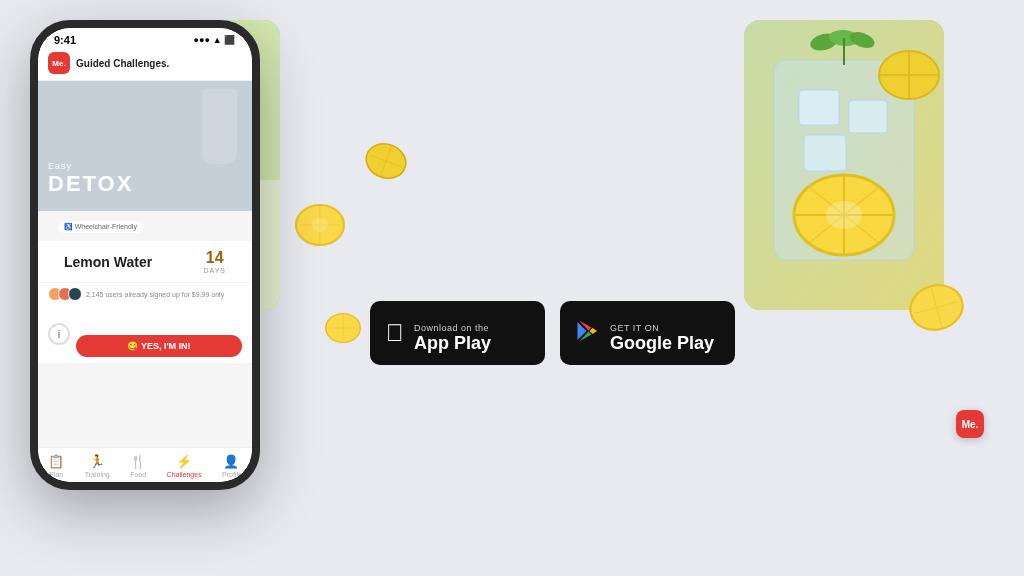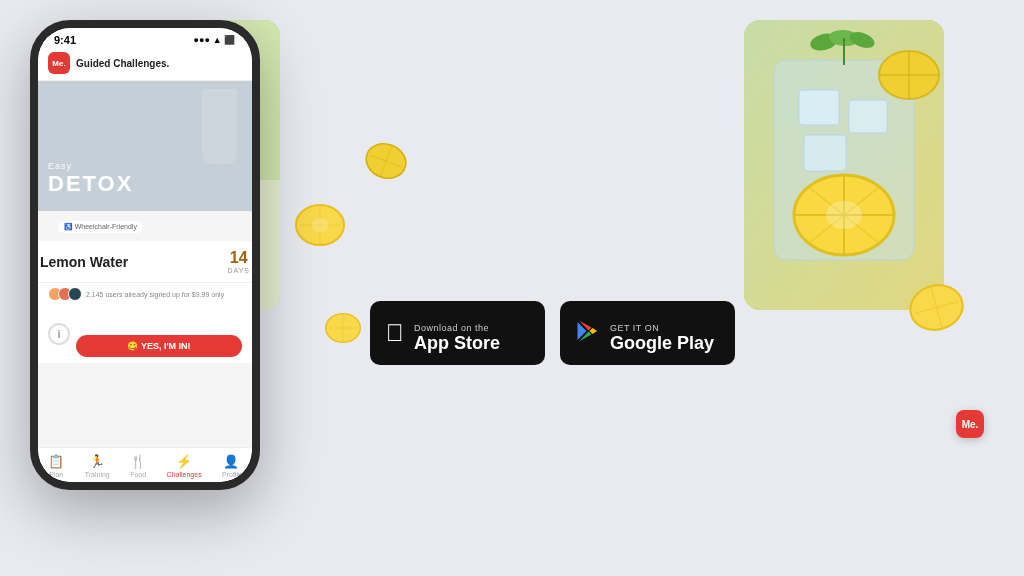--- a/index.html
+++ b/index.html
@@ -136,7 +136,7 @@
     
     .lemon-section {
       background: #fff;
-      padding: 8px 2px;
+      padding: 8px 26px;
       display: flex;
       align-items: center;
       justify-content: space-between;

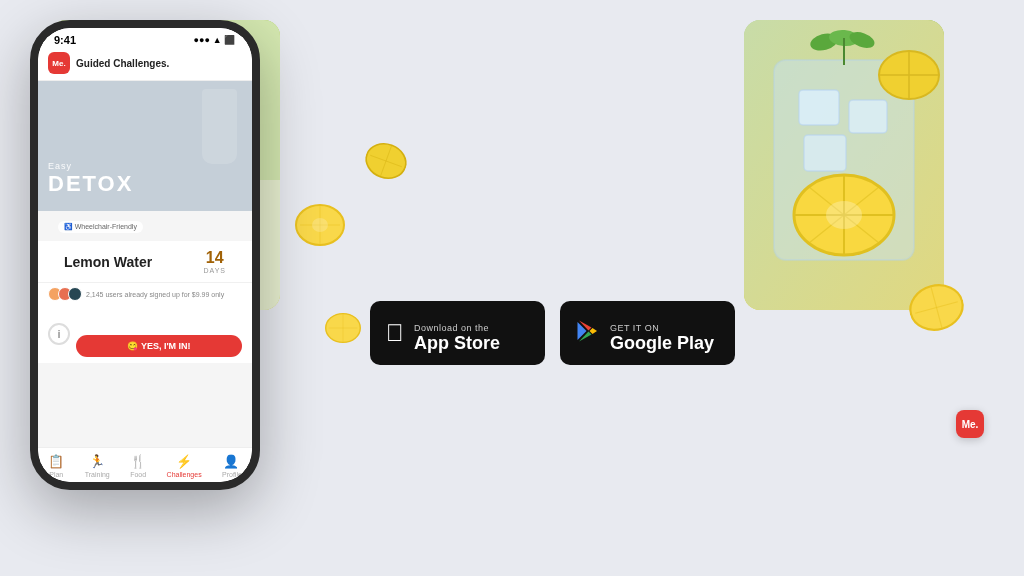--- a/index.html
+++ b/index.html
@@ -559,7 +559,7 @@
       <span class="store-icon"></span>
       <div class="store-text-group">
         <span class="store-subtitle">Download on the</span>
-        <span class="store-name">App Store</span>
+        <span class="store-name">App Play</span>
       </div>
     </div>
     <div class="store-btn">

